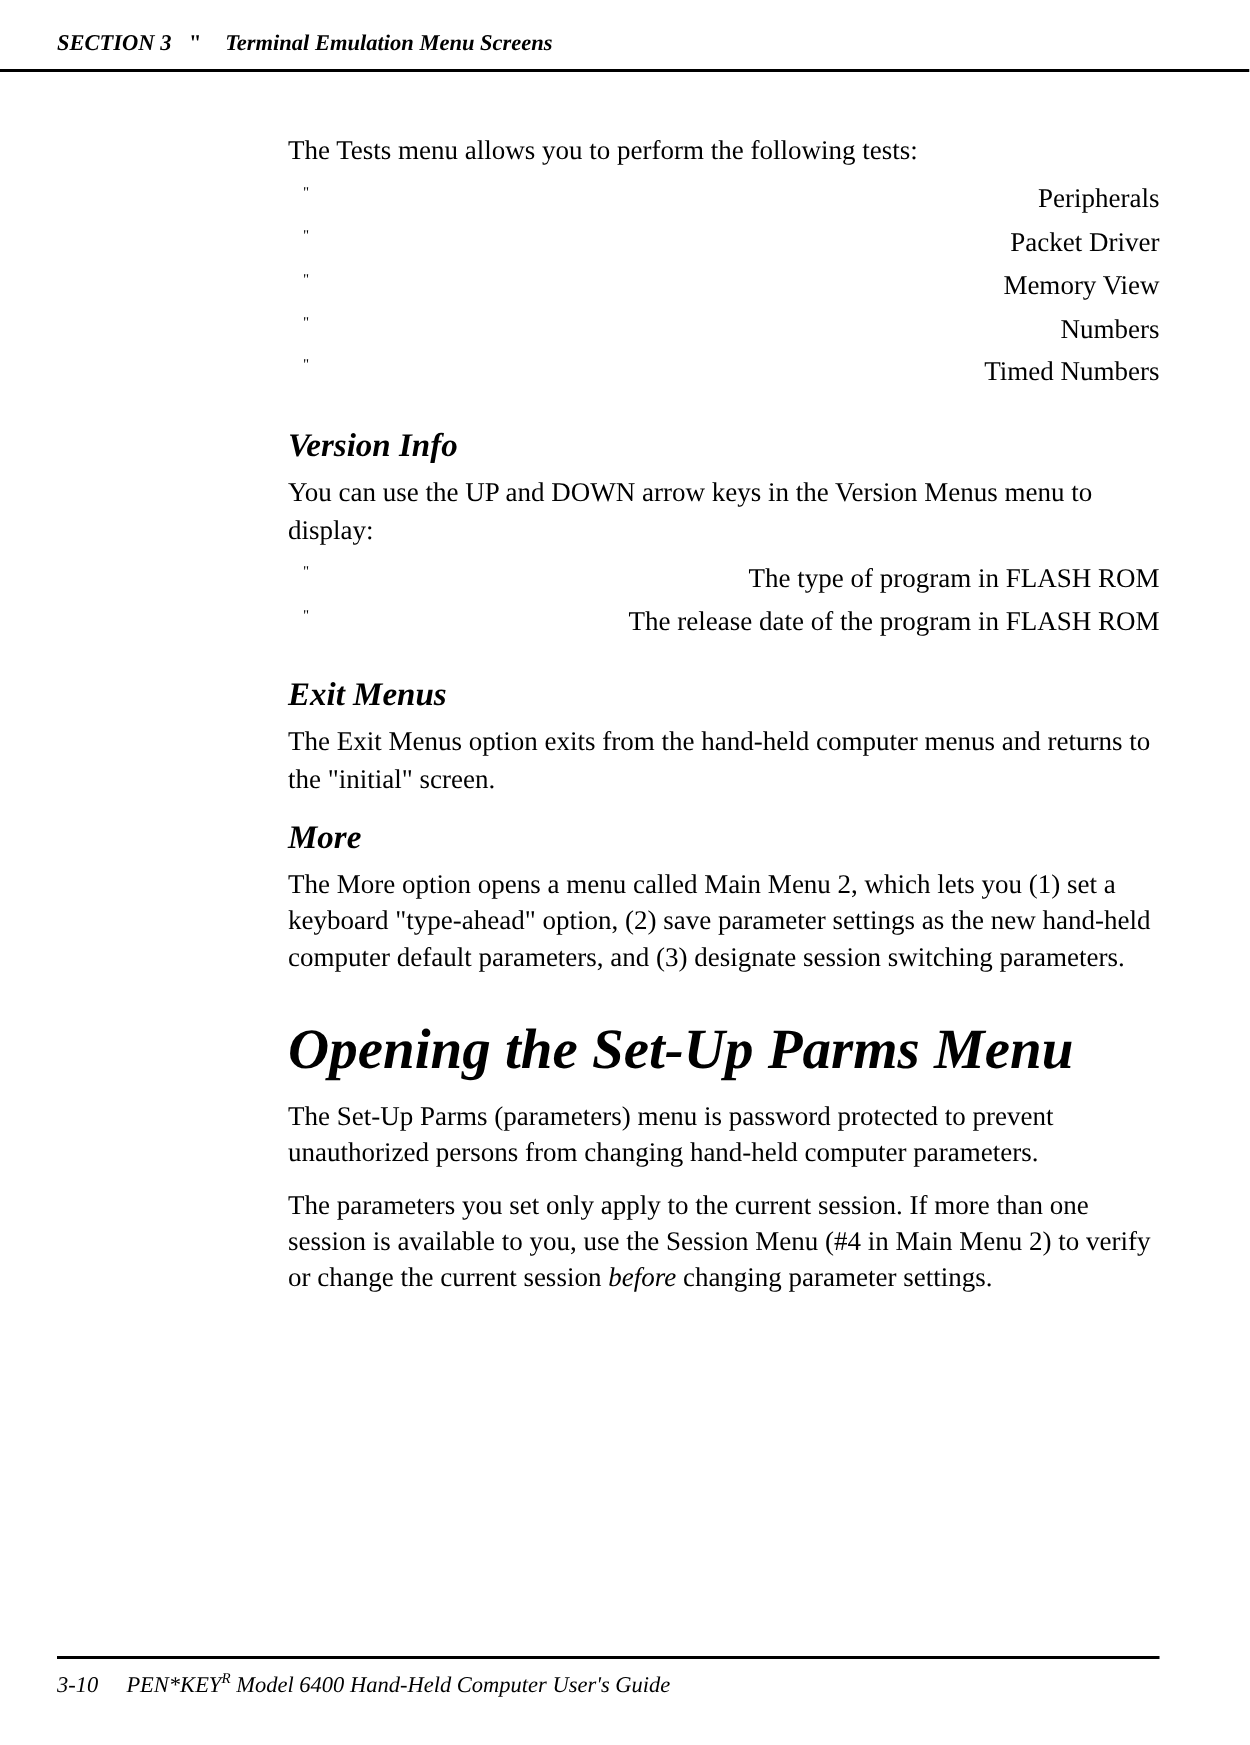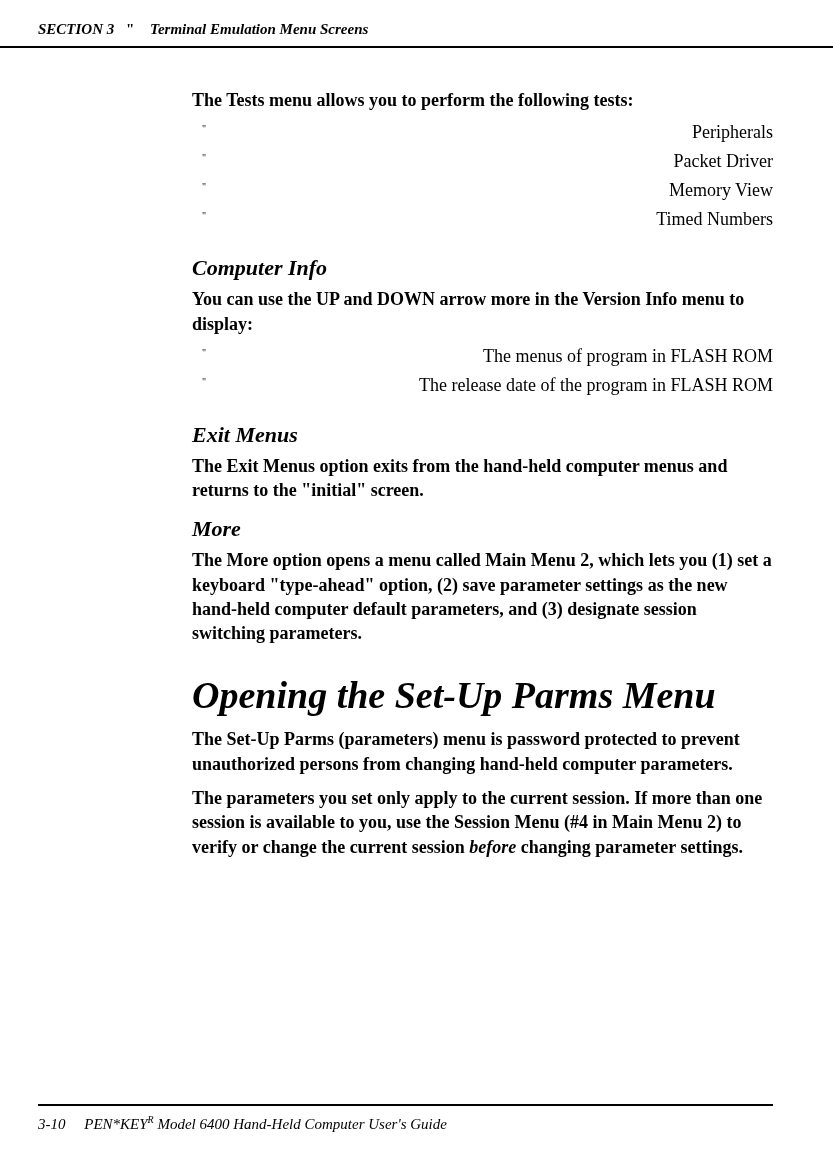--- a/index.html
+++ b/index.html
@@ -47,7 +47,6 @@
       font-size: 18px;
       line-height: 1.35;
       margin-bottom: 6px;
-      font-weight: bold;
     }
     .list {
       padding-left: 30px;

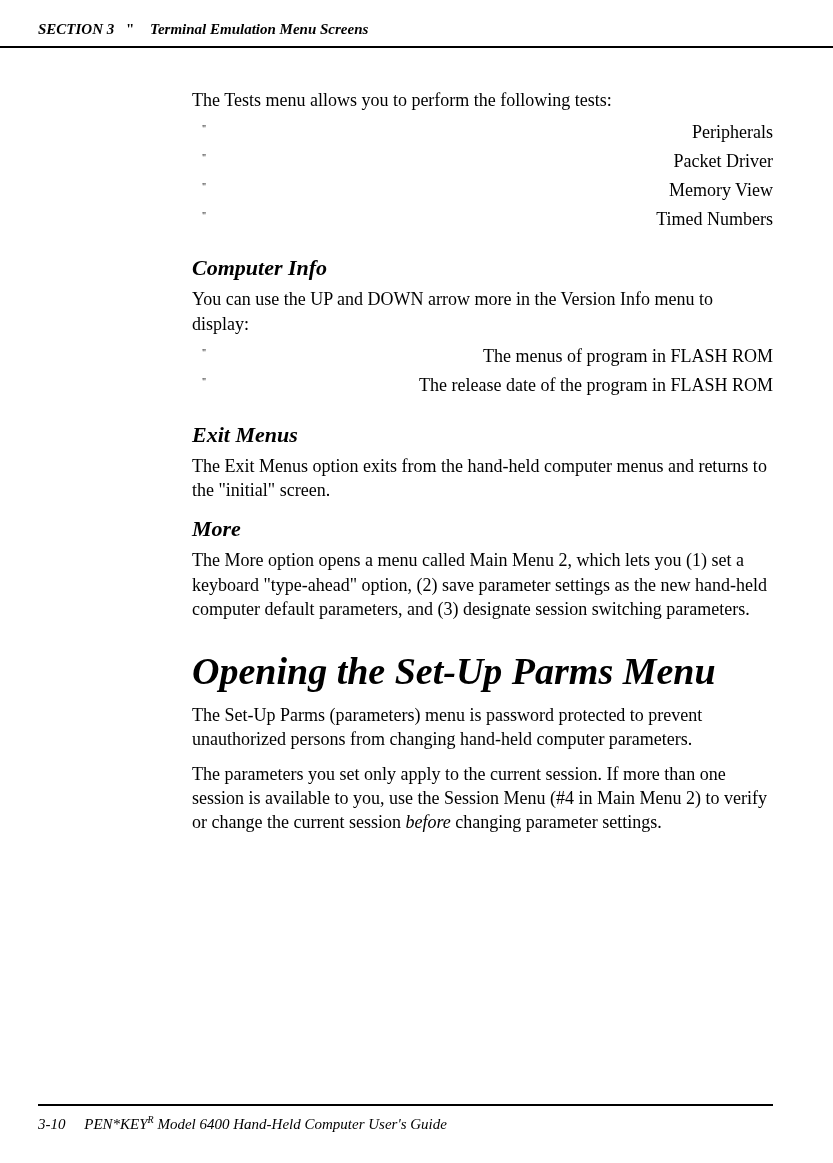--- a/index.html
+++ b/index.html
@@ -117,6 +117,7 @@
     <div class="list-item">Peripherals</div>
     <div class="list-item">Packet Driver</div>
     <div class="list-item">Memory View</div>
+    <div class="list-item">Numbers</div>
     <div class="list-item">Timed Numbers</div>
   </div>
 

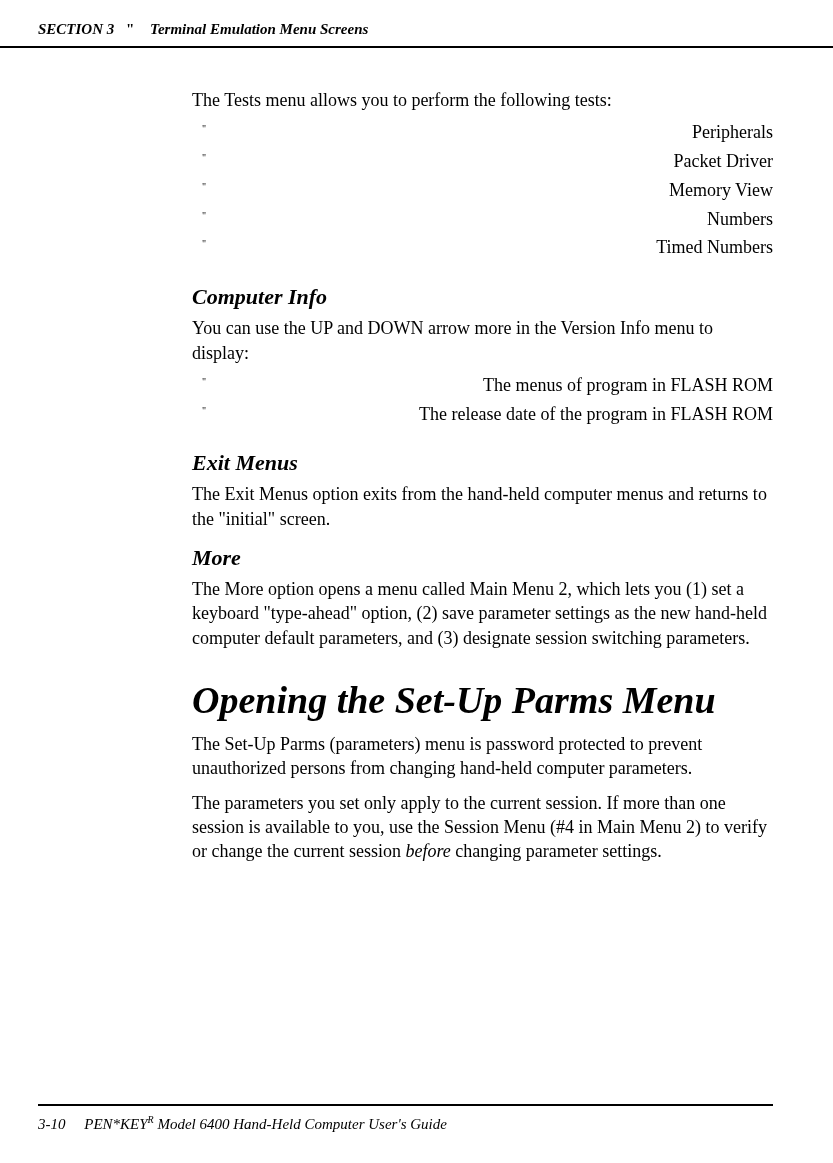--- a/index.html
+++ b/index.html
@@ -121,7 +121,7 @@
     <div class="list-item">Timed Numbers</div>
   </div>
 
-  <div class="h3">Computer Info</div>
+  <div class="h3">Version Info</div>
   <div class="body-text">You can use the UP and DOWN arrow more in the Version Info menu to display:</div>
   <div class="list">
     <div class="list-item">The menus of program in FLASH ROM</div>

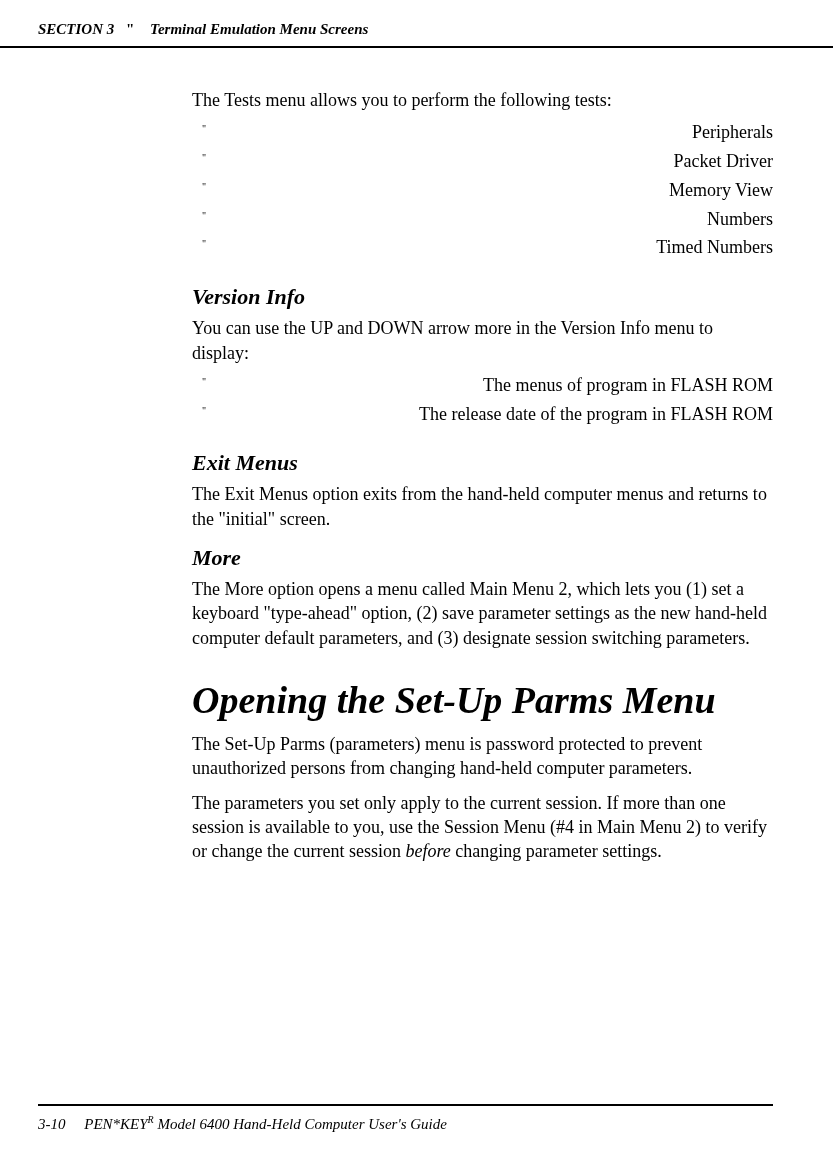--- a/index.html
+++ b/index.html
@@ -122,7 +122,7 @@
   </div>
 
   <div class="h3">Version Info</div>
-  <div class="body-text">You can use the UP and DOWN arrow more in the Version Info menu to display:</div>
+  <div class="body-text">You can use the UP and DOWN arrow keys in the Version Menus menu to display:</div>
   <div class="list">
     <div class="list-item">The menus of program in FLASH ROM</div>
     <div class="list-item">The release date of the program in FLASH ROM</div>

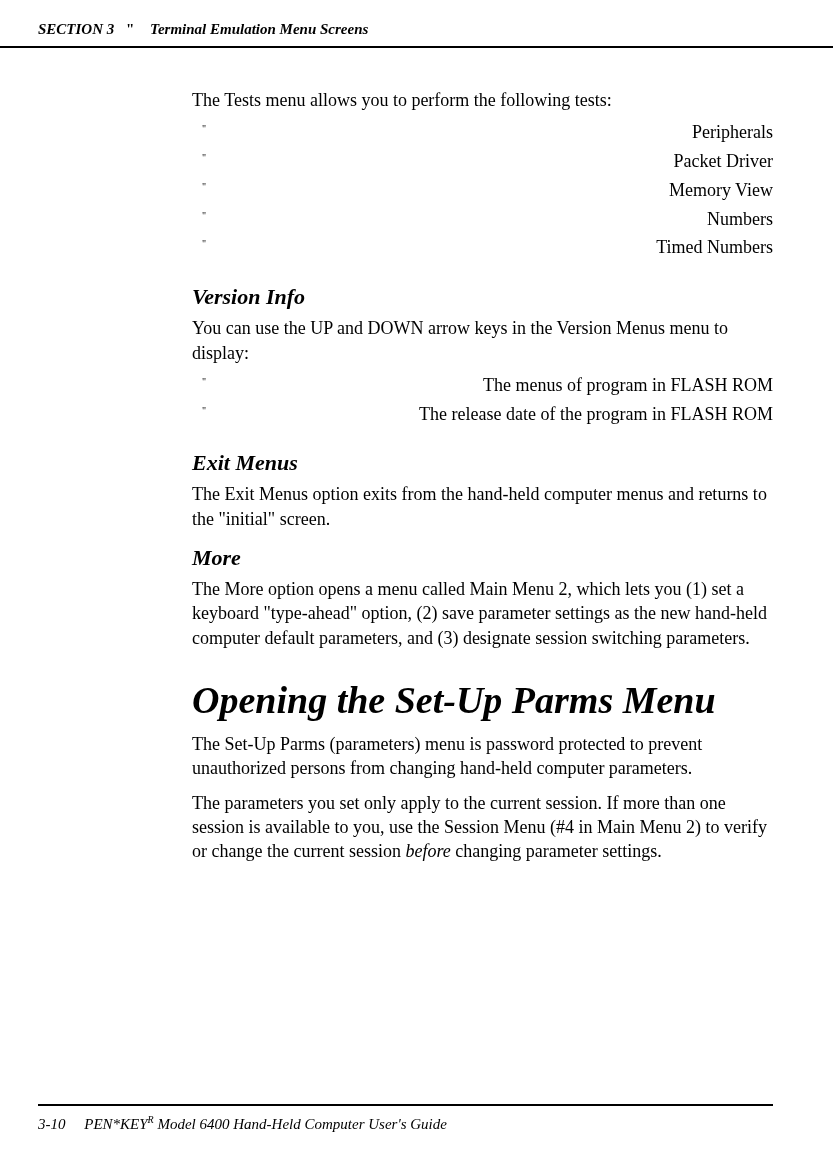--- a/index.html
+++ b/index.html
@@ -124,7 +124,7 @@
   <div class="h3">Version Info</div>
   <div class="body-text">You can use the UP and DOWN arrow keys in the Version Menus menu to display:</div>
   <div class="list">
-    <div class="list-item">The menus of program in FLASH ROM</div>
+    <div class="list-item">The type of program in FLASH ROM</div>
     <div class="list-item">The release date of the program in FLASH ROM</div>
   </div>
 

